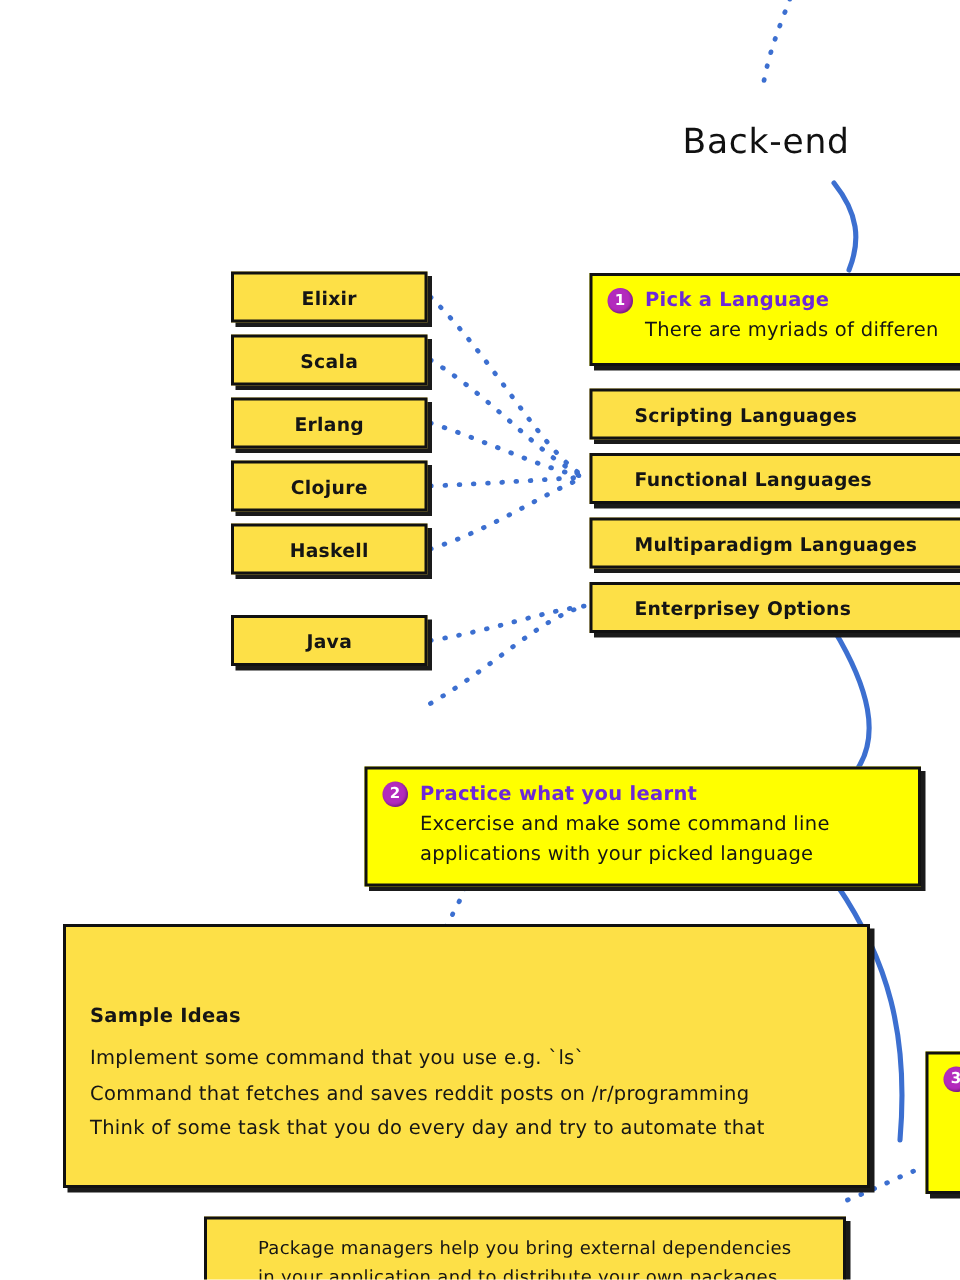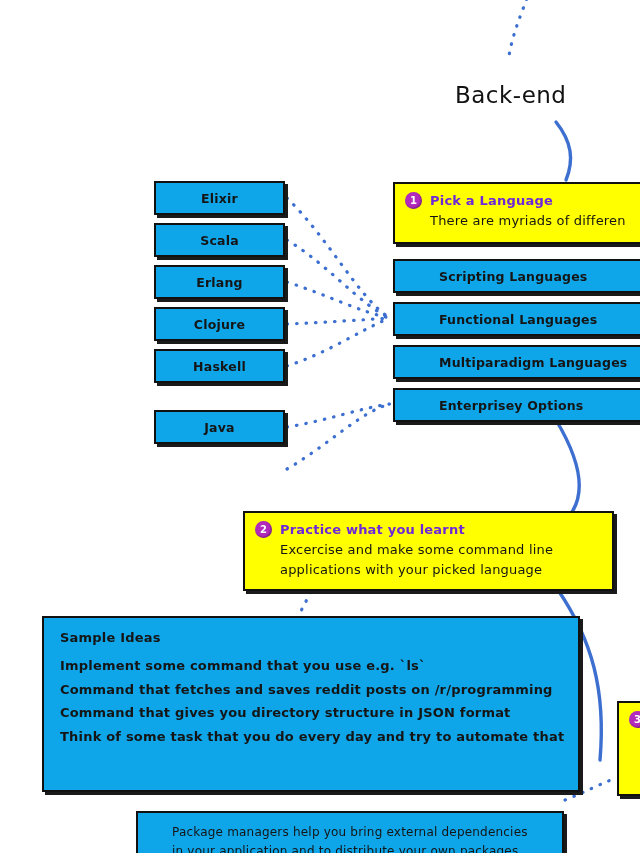--- a/index.html
+++ b/index.html
@@ -25,7 +25,7 @@
     letter-spacing:.2px;
   }
   
-  .tan{background:#0ea5e9;}
+  .tan{background:#fde047;}
   
   .yellow{background:#ffff00;}
 

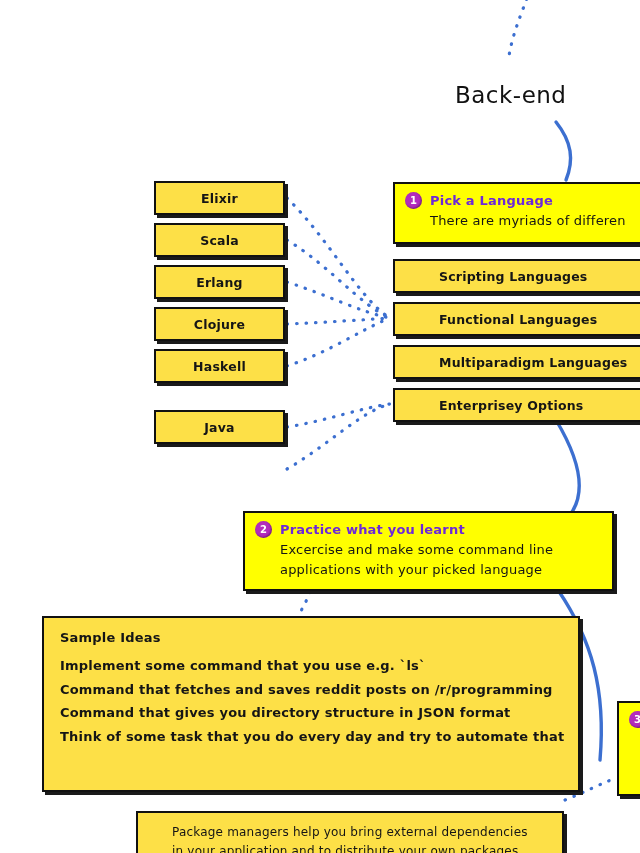--- a/index.html
+++ b/index.html
@@ -41,9 +41,8 @@
     font-size:12.5px;
     color:#151515;
     font-weight:bold;
-    padding-left:12px;
+    padding-left:28px;
     white-space:nowrap;
-    margin-left:32px;
   }
 
   

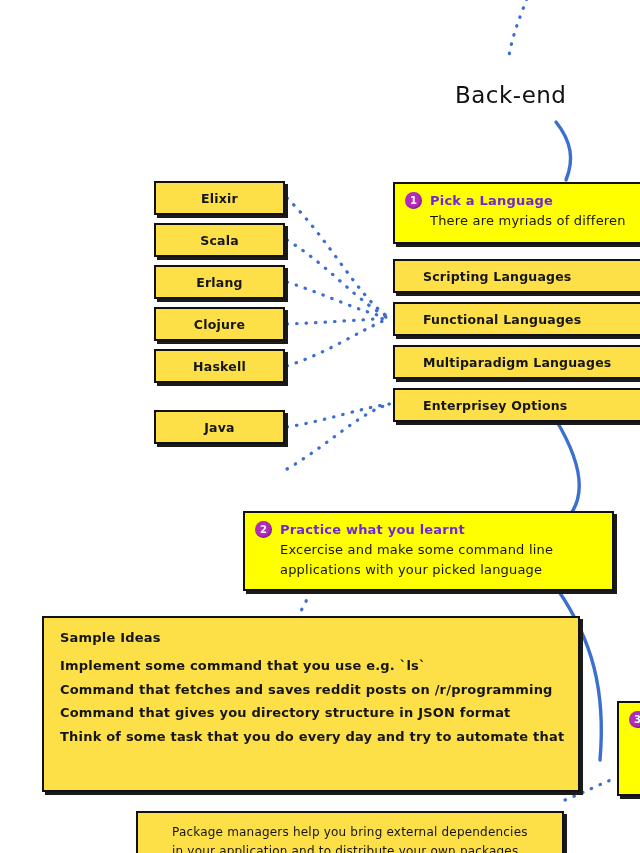--- a/index.html
+++ b/index.html
@@ -91,7 +91,7 @@
     padding:12px 14px 12px 16px;
   }
   #ideas .ideas-title{
-    font-size:13px;font-weight:bold;color:#151515;margin-bottom:9px;
+    font-size:13px;font-weight:bold;color:#151515;margin-bottom:9px;margin-top:40px;
   }
   #ideas .idea{
     font-size:13px;color:#151515;line-height:1.82;white-space:nowrap;font-weight:700;

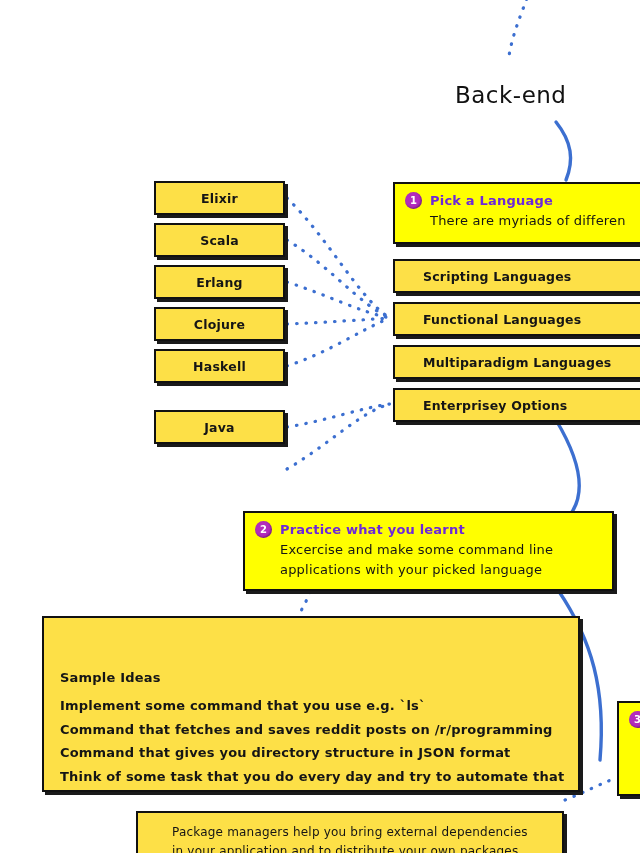--- a/index.html
+++ b/index.html
@@ -94,7 +94,7 @@
     font-size:13px;font-weight:bold;color:#151515;margin-bottom:9px;margin-top:40px;
   }
   #ideas .idea{
-    font-size:13px;color:#151515;line-height:1.82;white-space:nowrap;font-weight:700;
+    font-size:13px;color:#151515;line-height:1.82;white-space:nowrap;font-weight:400;
   }
 
   

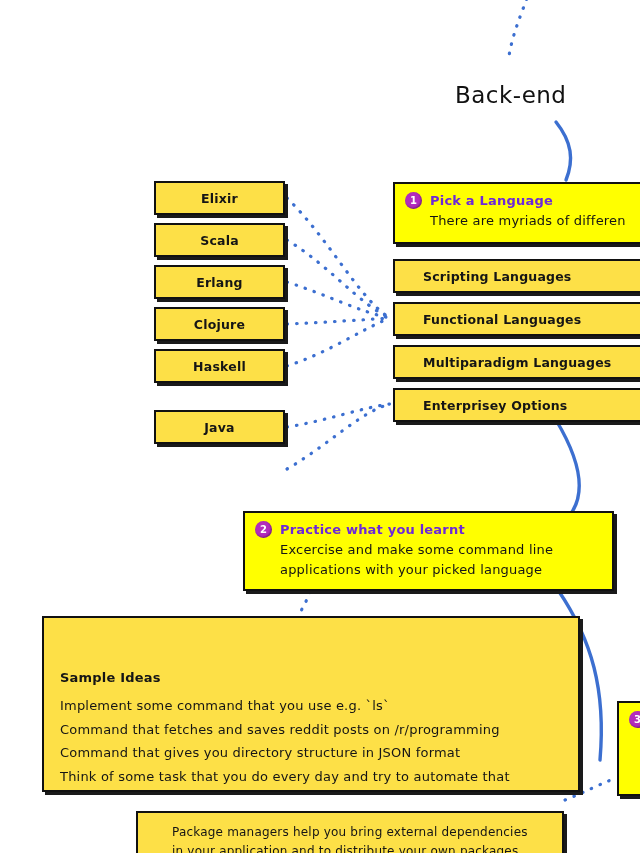--- a/index.html
+++ b/index.html
@@ -207,7 +207,6 @@
     <div class="ideas-title">Sample Ideas</div>
     <div class="idea">Implement some command that you use e.g. `ls`</div>
     <div class="idea">Command that fetches and saves reddit posts on /r/programming</div>
-    <div class="idea">Command that gives you directory structure in JSON format</div>
     <div class="idea">Think of some task that you do every day and try to automate that</div>
   </div>
 

